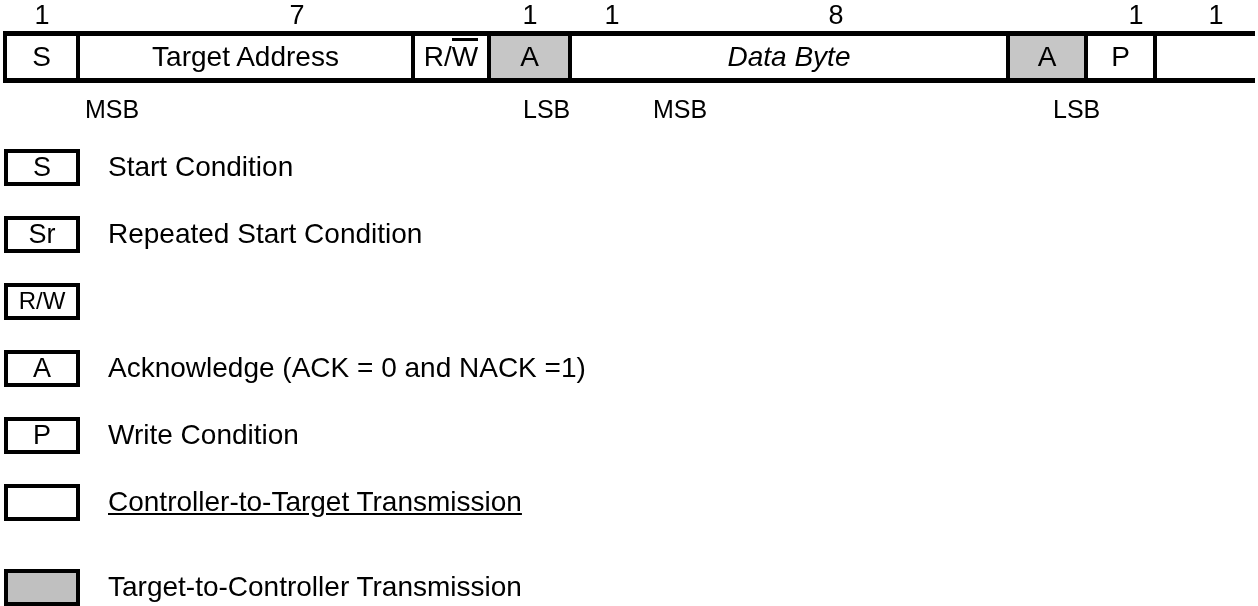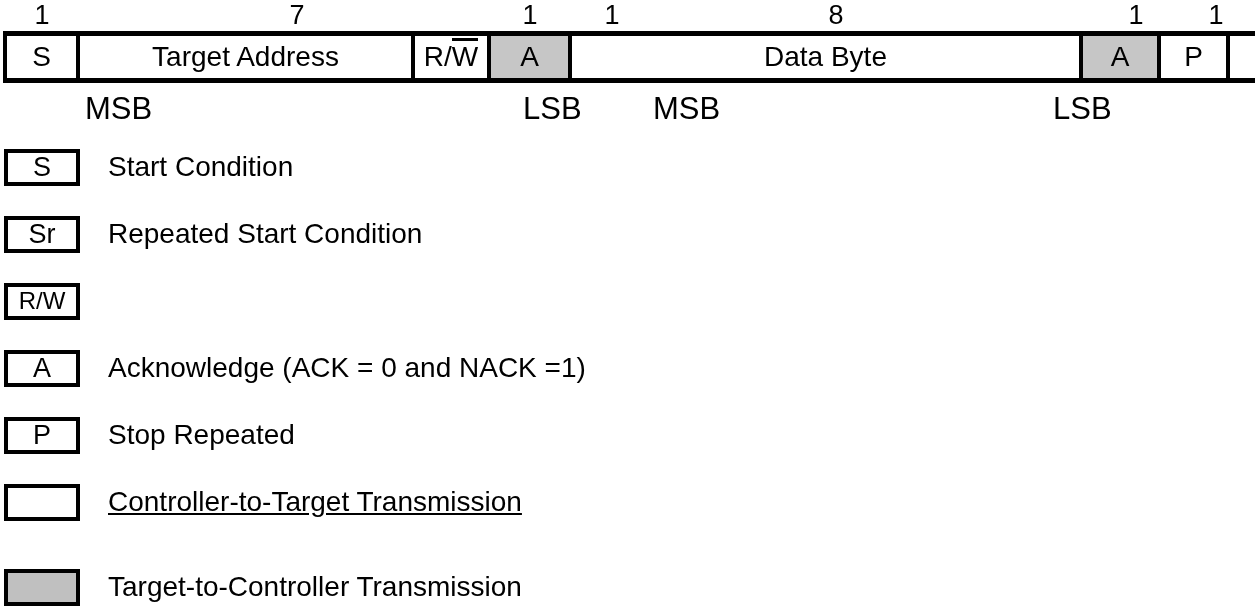--- a/index.html
+++ b/index.html
@@ -174,7 +174,7 @@
       <div class="cell shaded" style="width: 85px;">
         <span class="cell-label">A</span>
       </div>
-      <div class="cell" style="width: 515px;">
+      <div class="cell" style="width: 442px; font-style: italic;">
         <span class="cell-label">Data Byte</span>
       </div>
       <div class="cell shaded" style="width: 82px;">

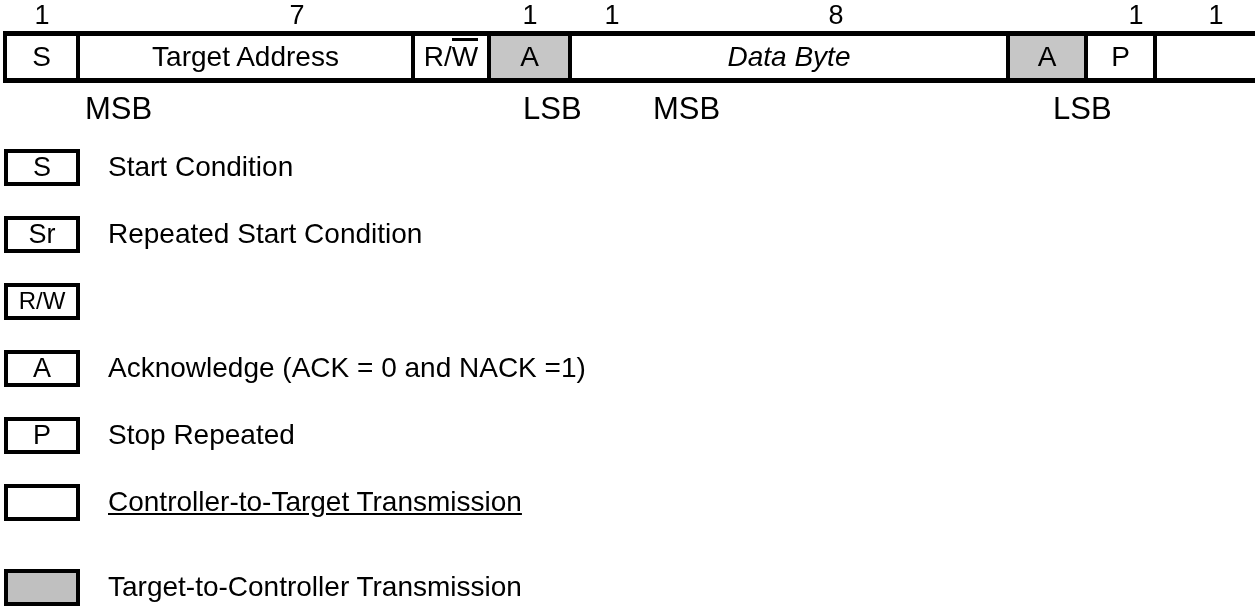--- a/index.html
+++ b/index.html
@@ -98,7 +98,7 @@
   .msblsb {
     position: absolute;
     top: 0;
-    font-size: 31px;
+    font-size: 25px;
     line-height: 34px;
     white-space: nowrap;
   }

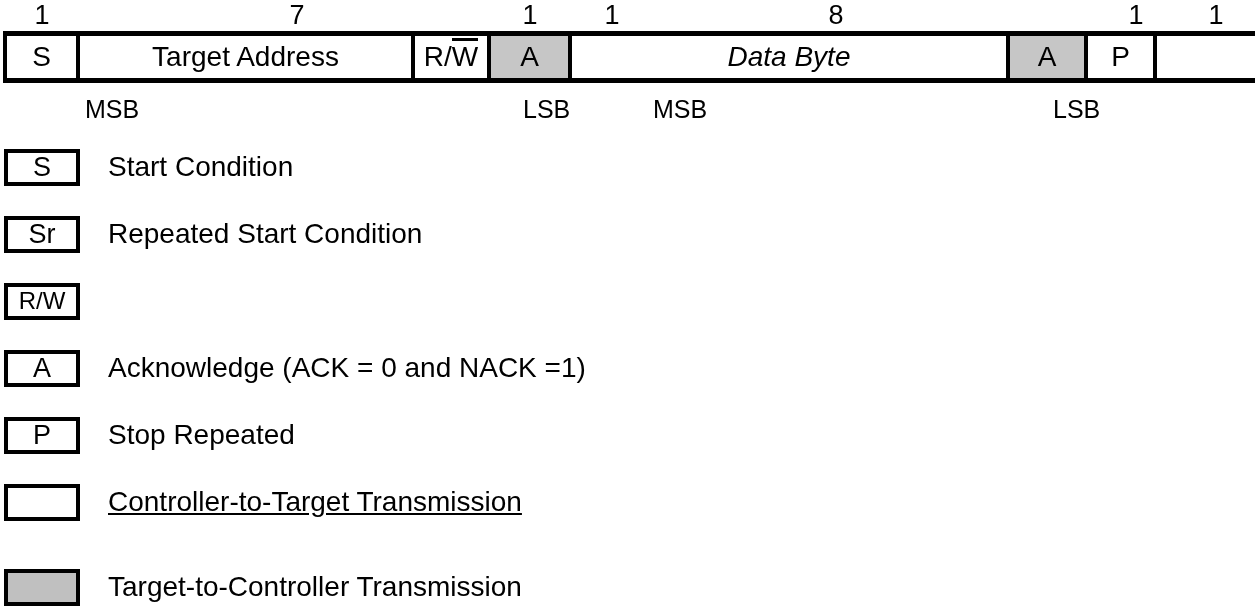--- a/index.html
+++ b/index.html
@@ -220,7 +220,7 @@
       <div class="legend-box">
         <span class="legend-box-label">P</span>
       </div>
-      <div class="legend-text">Stop Repeated</div>
+      <div class="legend-text">Write Condition</div>
     </div>
     <div class="legend-row" style="top: 335px; text-decoration: underline;">
       <div class="legend-box">

